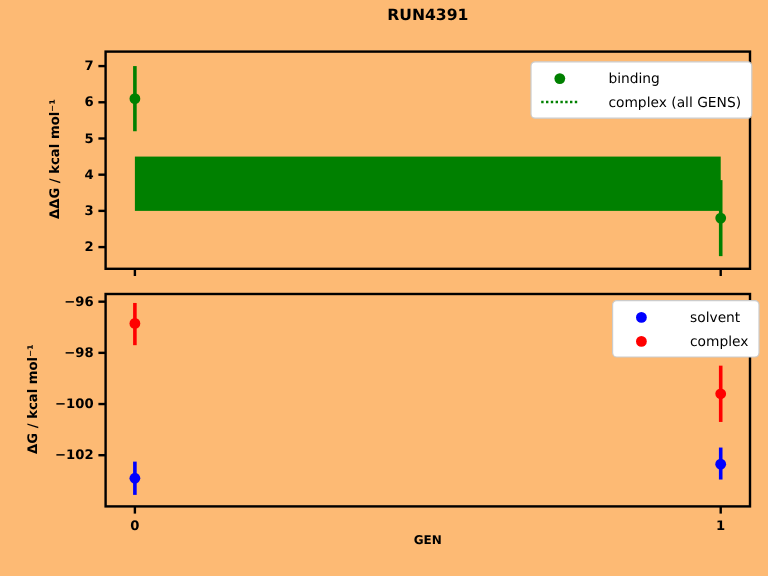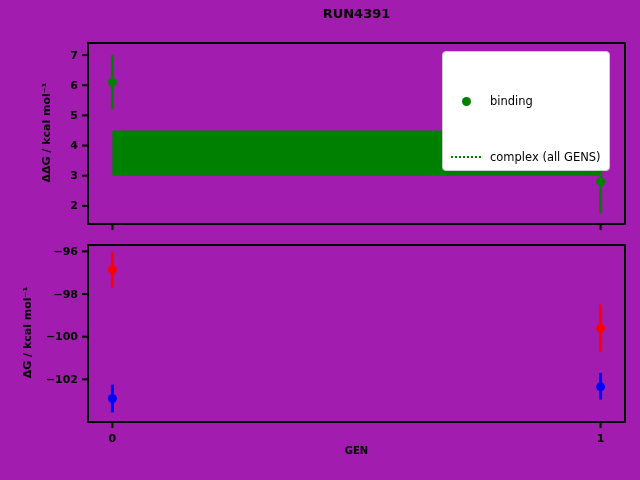--- a/index.html
+++ b/index.html
@@ -3,7 +3,7 @@
 <meta charset="utf-8">
 <style>
   html,body{margin:0;padding:0;background:#fff;}
-  .fig{position:relative;width:640px;height:480px;background:#a21caf;overflow:hidden;
+  .fig{position:relative;width:640px;height:480px;background:#fdba74;overflow:hidden;
        font-family:"DejaVu Sans",sans-serif;}
   .fig-title{position:absolute;left:88px;top:6px;width:537px;text-align:center;
        font-size:13px;font-weight:bold;color:#000;}

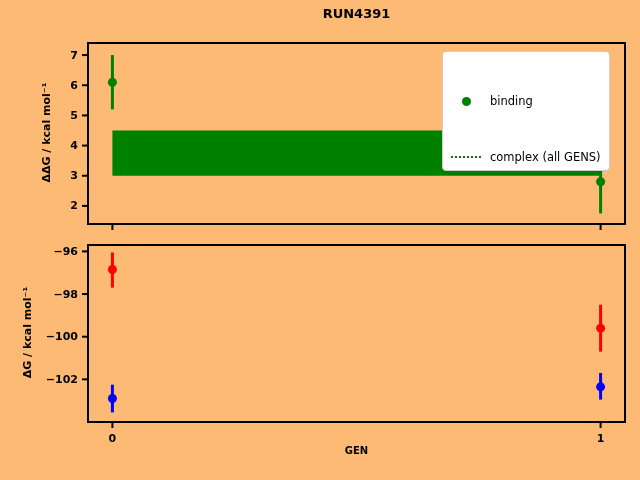--- a/index.html
+++ b/index.html
@@ -22,7 +22,7 @@
        padding:3px 8px;font-size:11.5px;color:#000;}
   #legend-top{left:442px;top:51px;}
   #legend-bottom{left:510px;top:250px;}
-  .legend-row{display:flex;align-items:center;height:20px;gap:9px;margin-top:36px;}
+  .legend-row{display:flex;align-items:center;height:20px;gap:26px;}
   .lg-swatch{width:30px;display:flex;justify-content:center;align-items:center;flex:0 0 30px;}
   .lg-dot{width:9px;height:9px;border-radius:50%;background:#000;}
   .lg-line{width:30px;height:0;border-top:2px dotted #008000;}

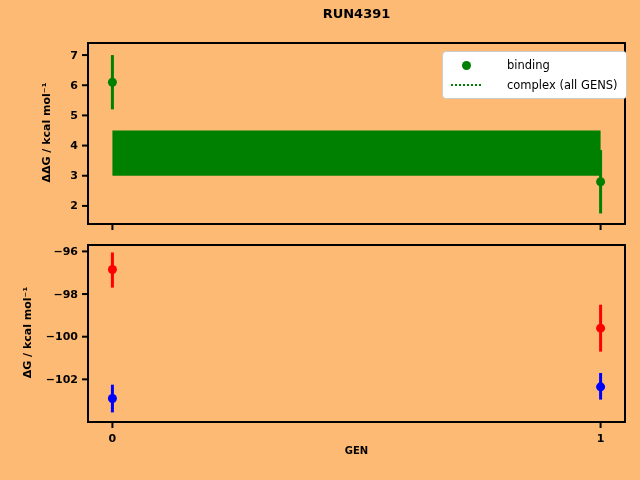--- a/index.html
+++ b/index.html
@@ -102,6 +102,20 @@
     </div>
   </div>
 
+  <div class="legend" id="legend-bottom">
+    <div class="legend-row">
+      <span class="lg-swatch">
+        <span class="lg-dot" style="background: rgb(0, 0, 255);"></span>
+      </span>
+      <span>solvent</span>
+    </div>
+    <div class="legend-row">
+      <span class="lg-swatch">
+        <span class="lg-dot" style="background: rgb(255, 0, 0);"></span>
+      </span>
+      <span>complex</span>
+    </div>
+  </div>
 
   <div class="xlabel">GEN</div>
 

